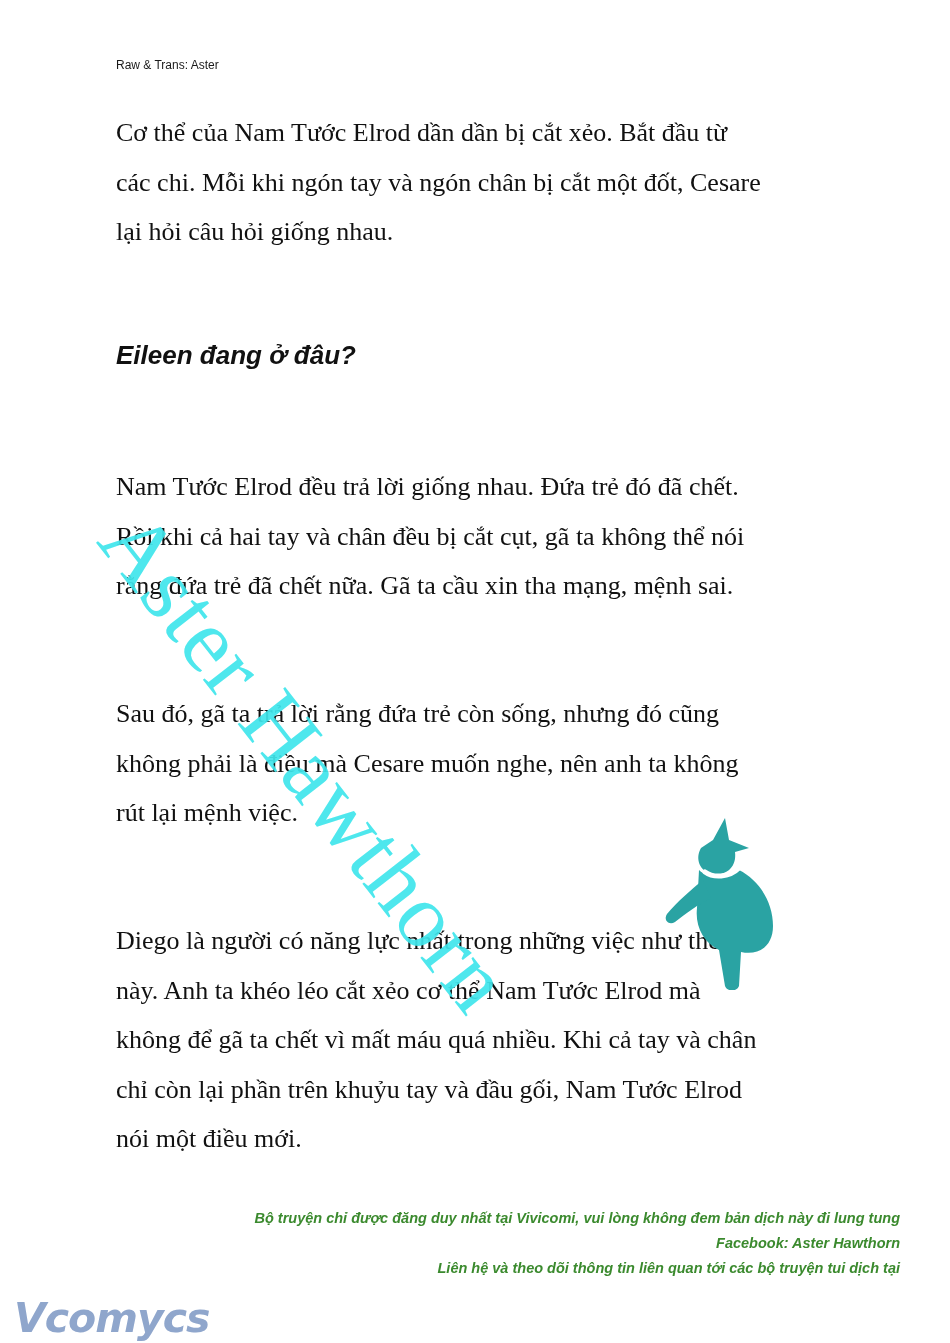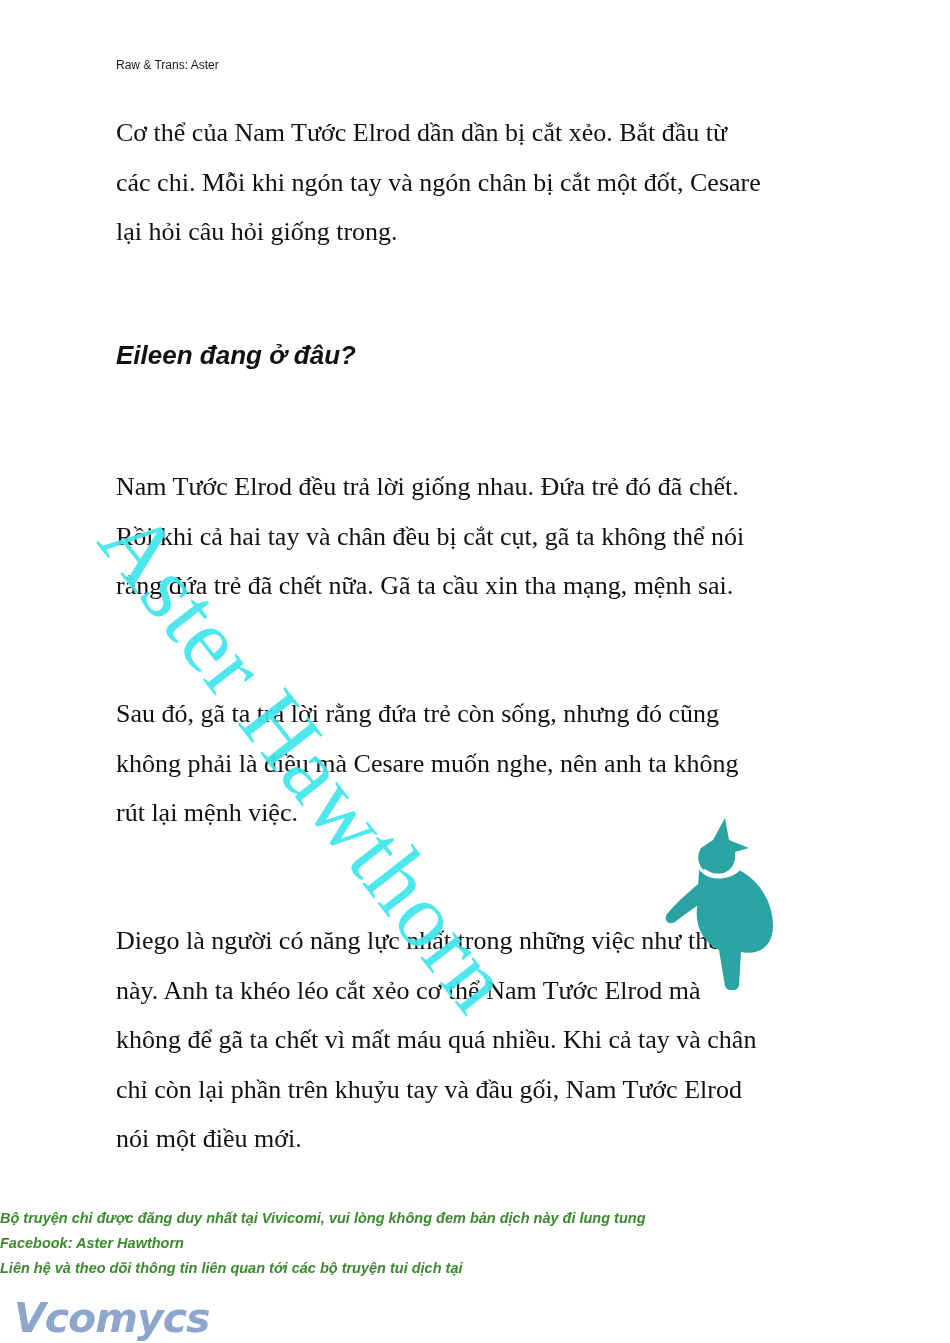--- a/index.html
+++ b/index.html
@@ -55,7 +55,7 @@
     <p class="para" style="top:108px;">
       <span class="line">Cơ thể của Nam Tước Elrod dần dần bị cắt xẻo. Bắt đầu từ</span>
       <span class="line">các chi. Mỗi khi ngón tay và ngón chân bị cắt một đốt, Cesare</span>
-      <span class="line">lại hỏi câu hỏi giống trong.</span>
+      <span class="line">lại hỏi câu hỏi giống nhau.</span>
     </p>
 
     <div class="heading">Eileen đang ở đâu?</div>

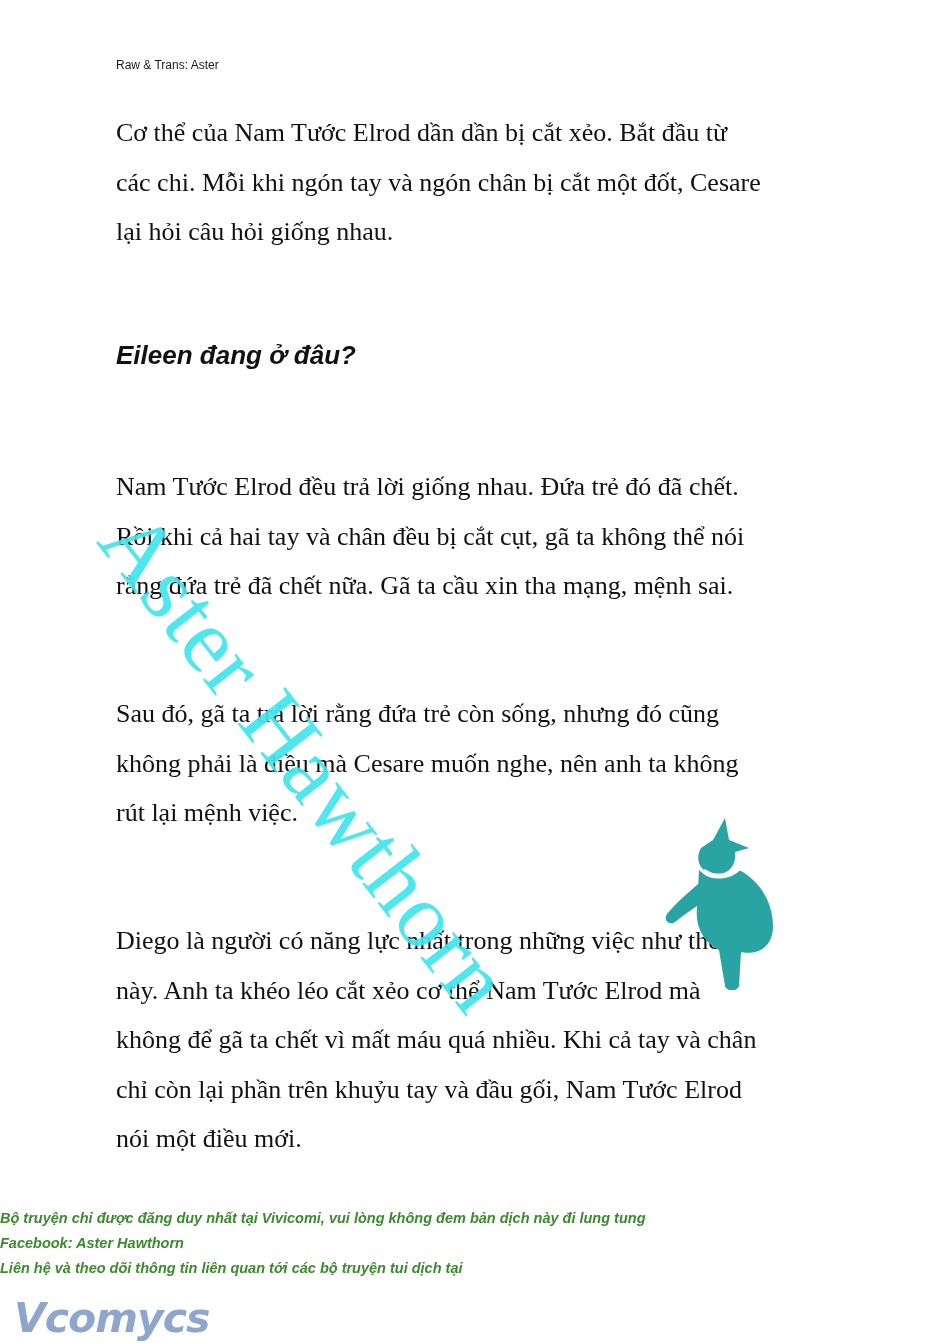--- a/index.html
+++ b/index.html
@@ -33,7 +33,7 @@
     .text-layer { position: absolute; left: 0; top: 0; width: 950px; height: 1343px; z-index: 1; padding-left: 20px; }
     .cat { position: absolute; left: 655px; top: 810px; width: 130px; height: 180px; z-index: 3; }
     .footer {
-      position: absolute; left: 0; width: 900px; text-align: left;
+      position: absolute; left: 0; width: 900px; text-align: right;
       font-family: "Liberation Sans", sans-serif; font-size: 14.5px; font-weight: bold; font-style: italic;
       color: #3b8a2e; line-height: 25px;
     }

